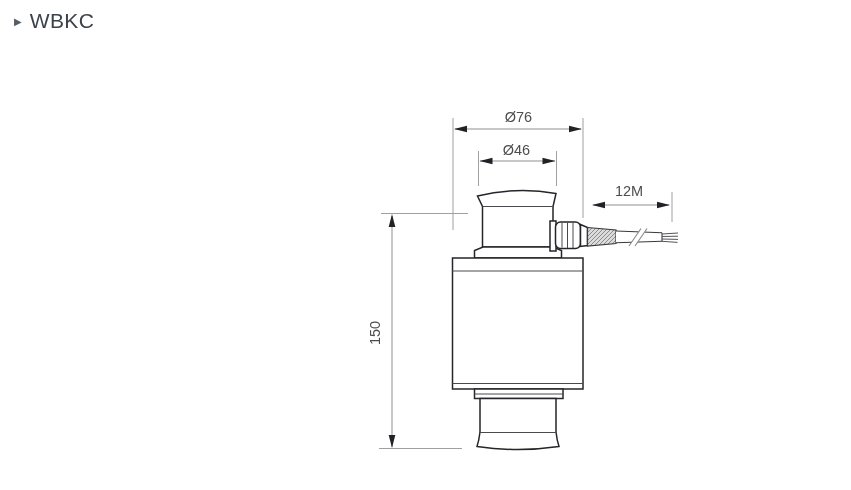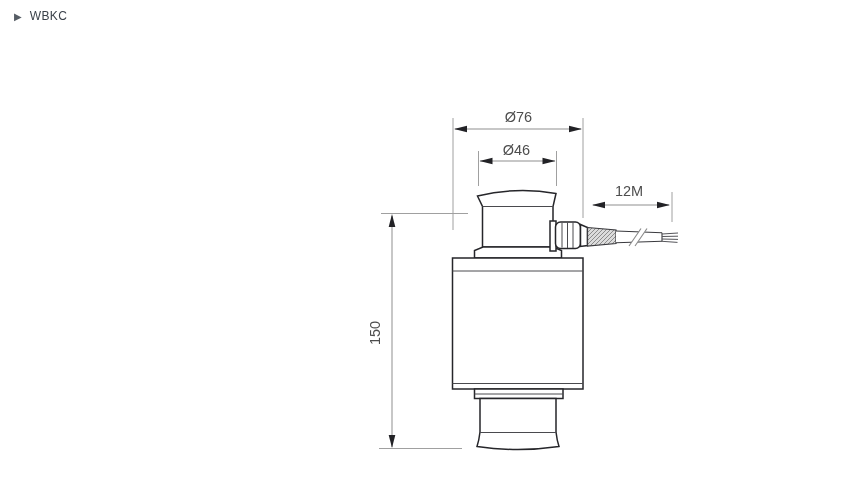--- a/index.html
+++ b/index.html
@@ -33,7 +33,7 @@
     padding-top:1px;
   }
   .page-title{
-    font-size:12px;
+    font-size:21px;
     font-weight:400;
     letter-spacing:.4px;
     color:var(--c-title);

